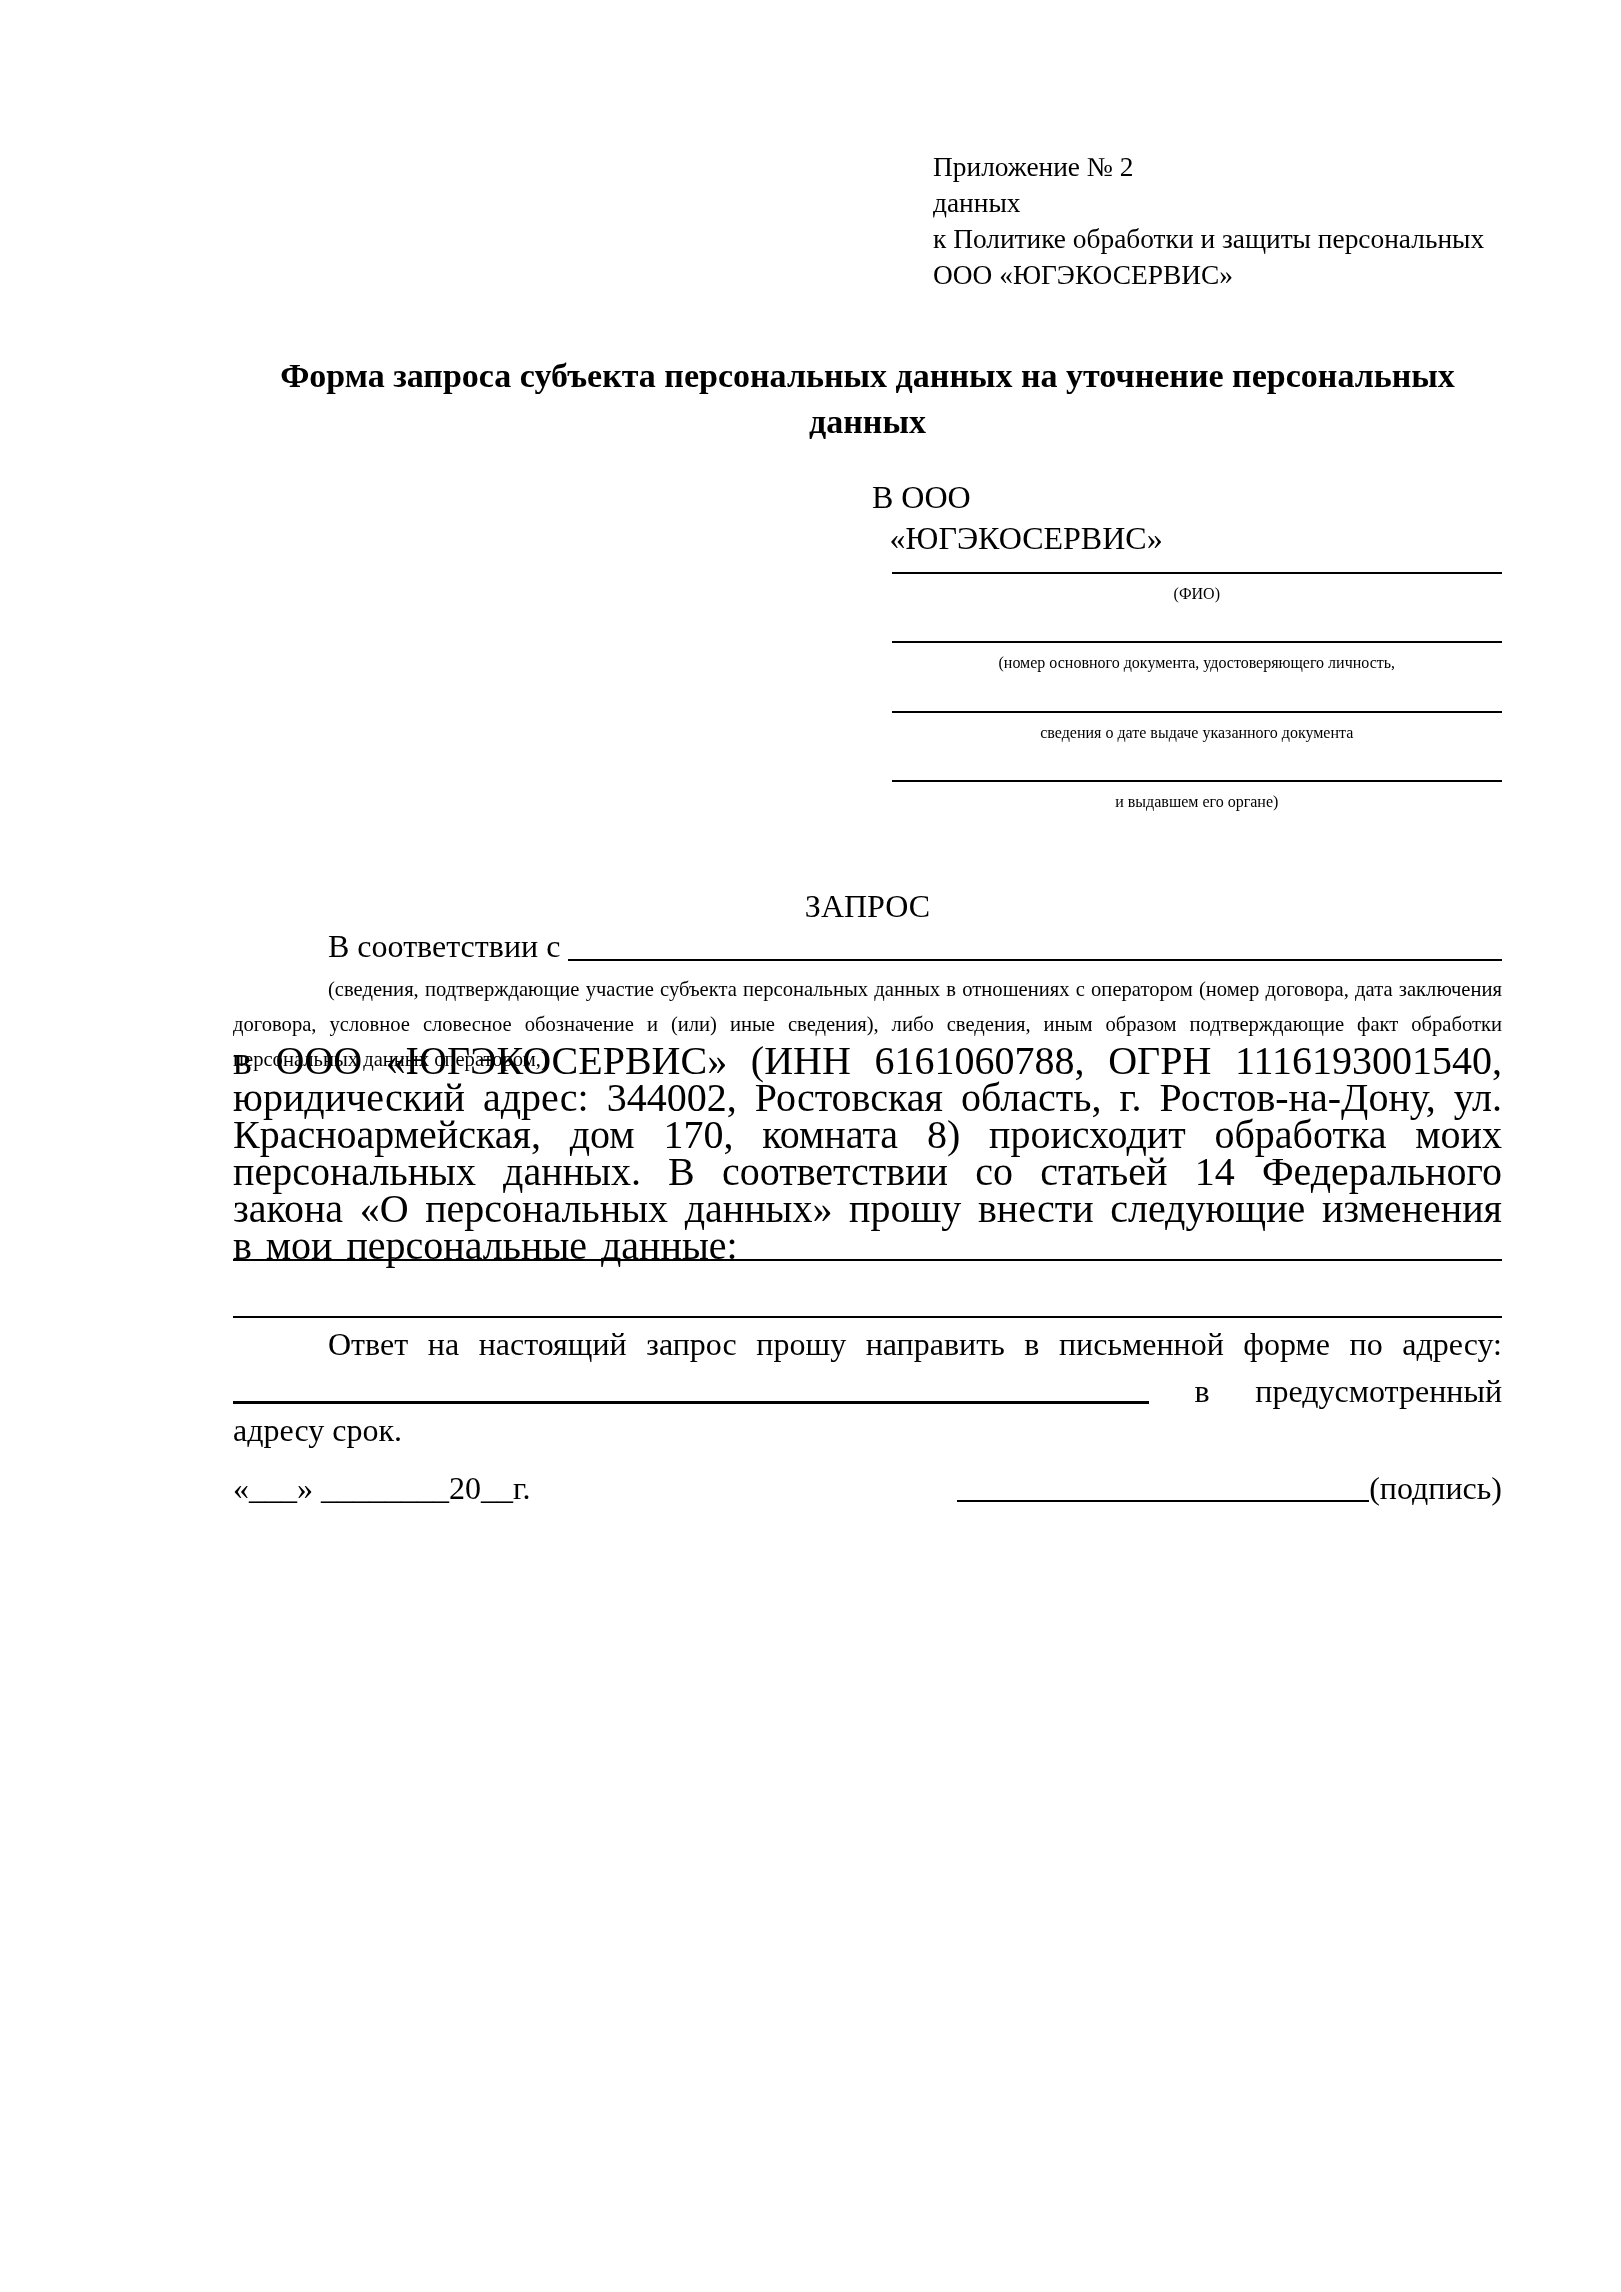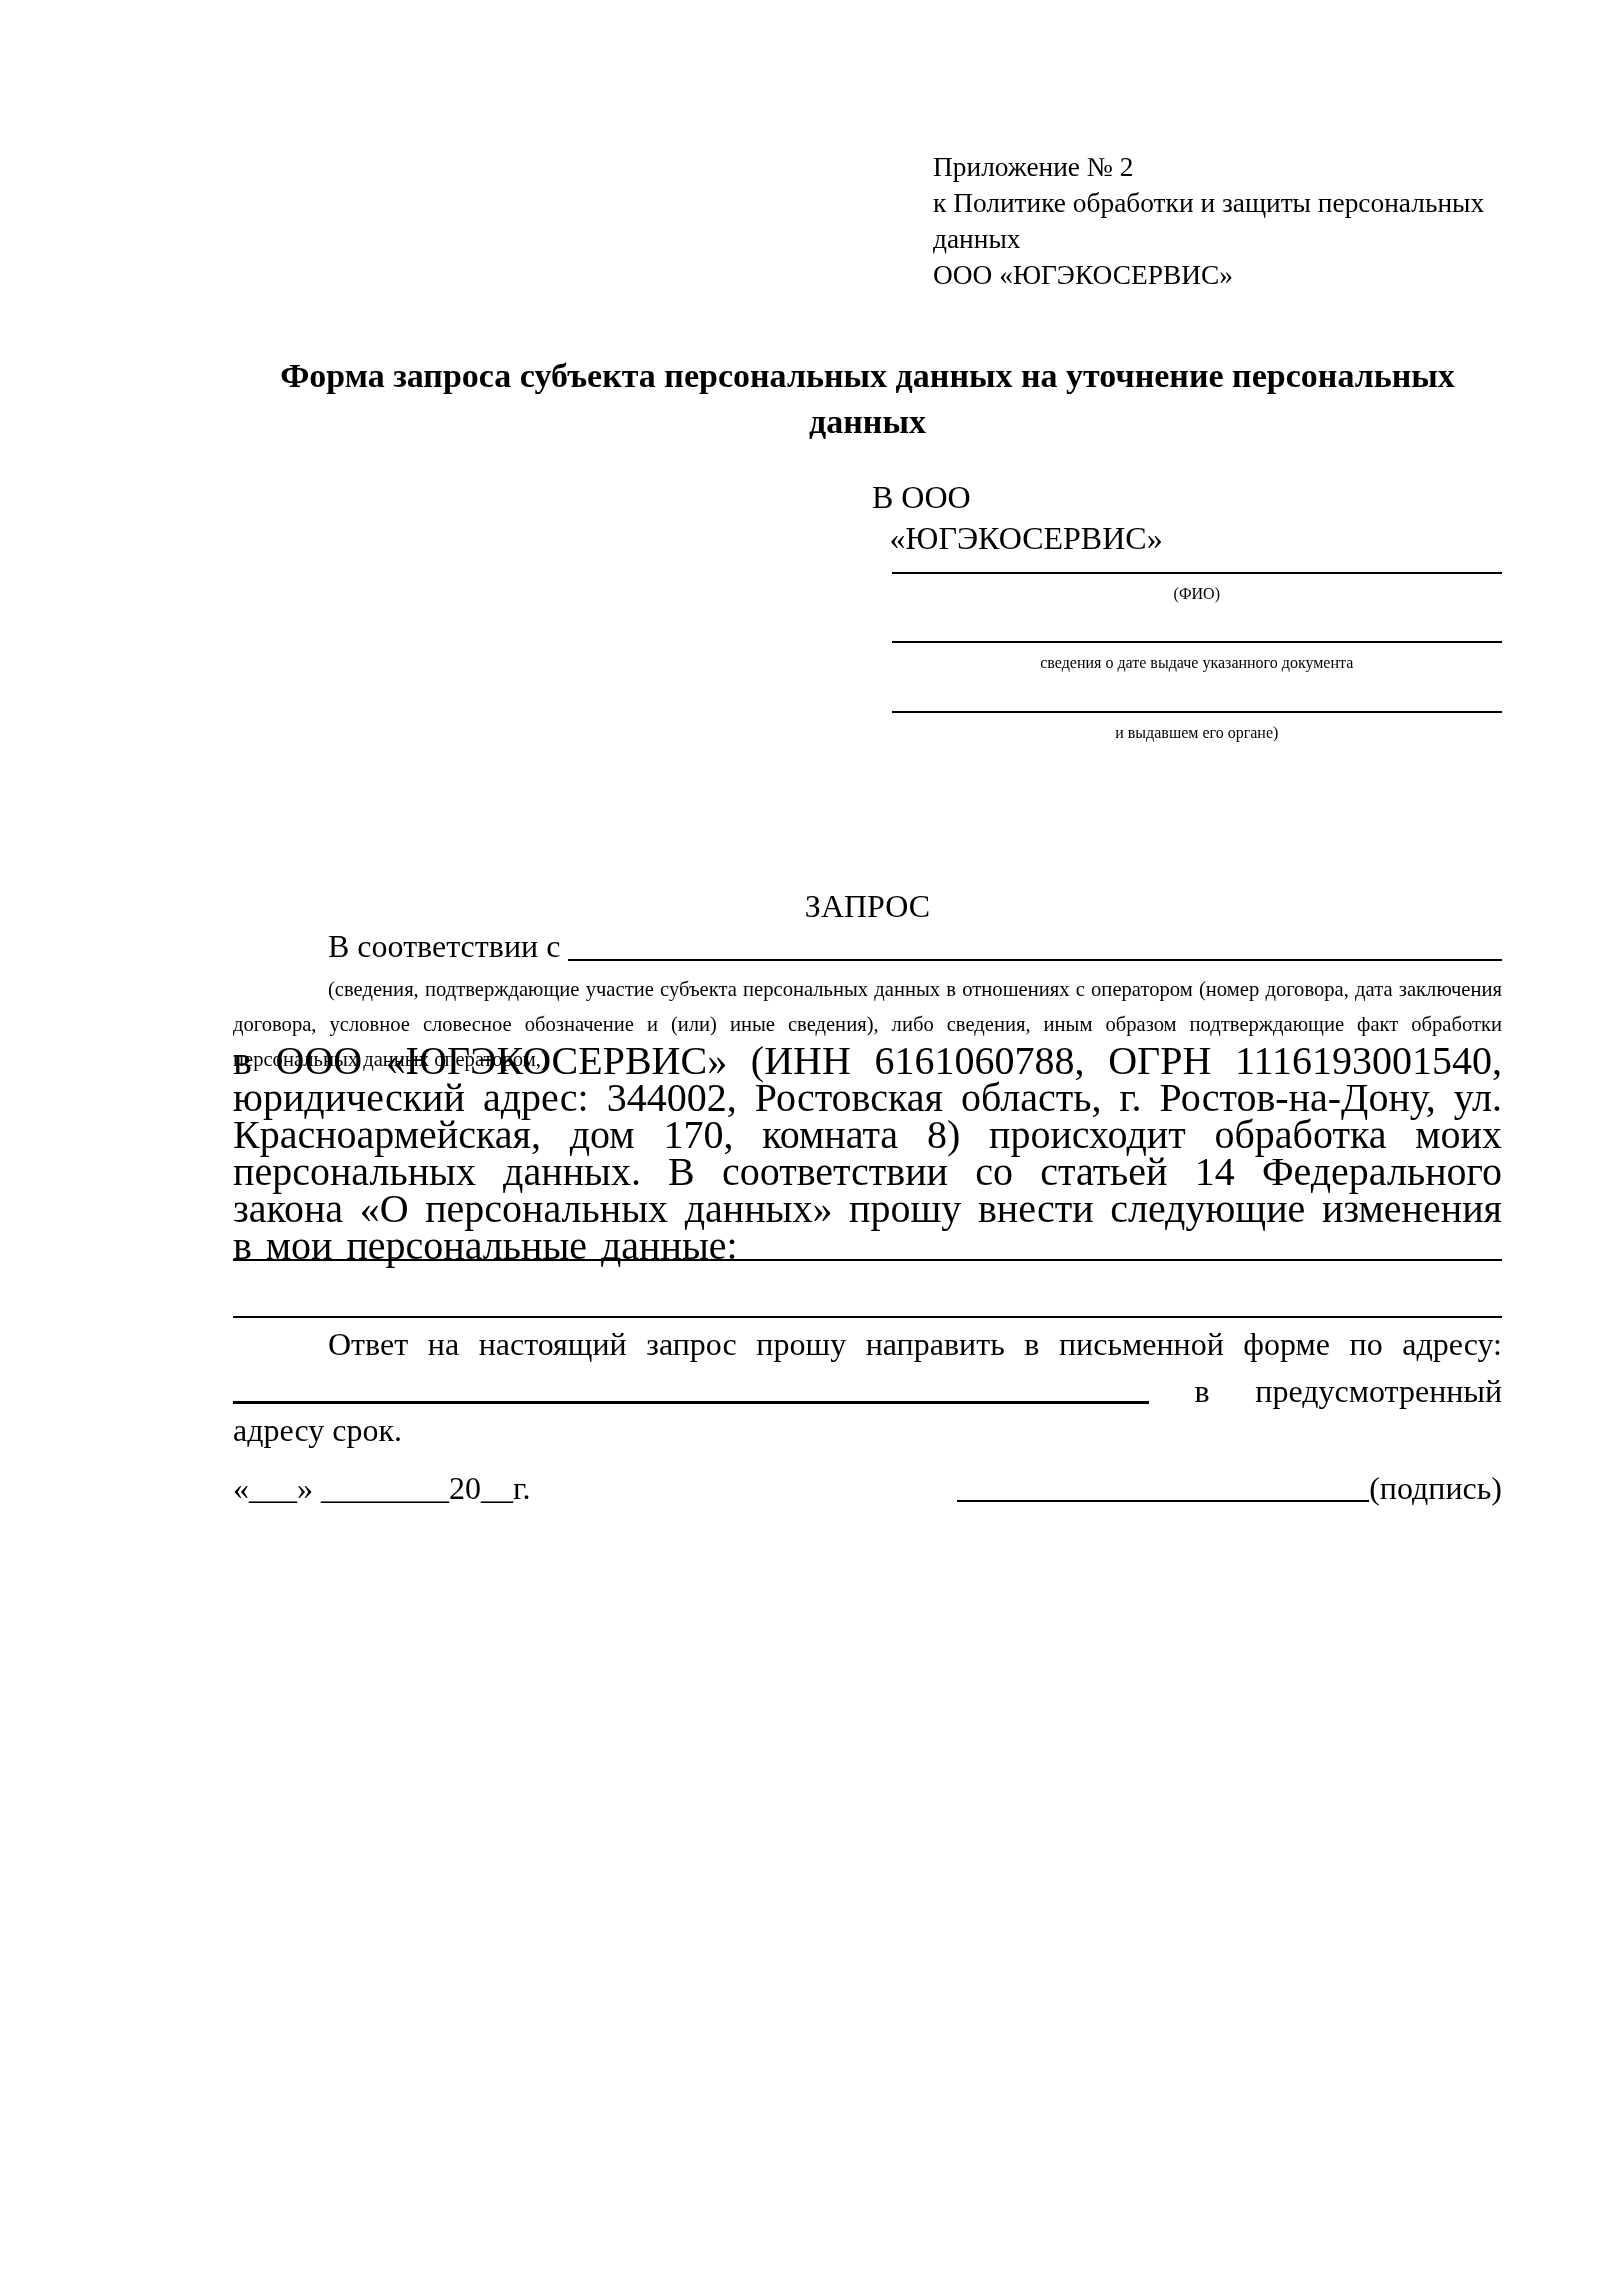--- a/index.html
+++ b/index.html
@@ -176,8 +176,8 @@
 
   <div class="header-block">
     <div>Приложение № 2</div>
+    <div>данных</div>
     <div>к Политике обработки и защиты персональных</div>
-    <div>данных</div>
     <div>ООО «ЮГЭКОСЕРВИС»</div>
   </div>
 

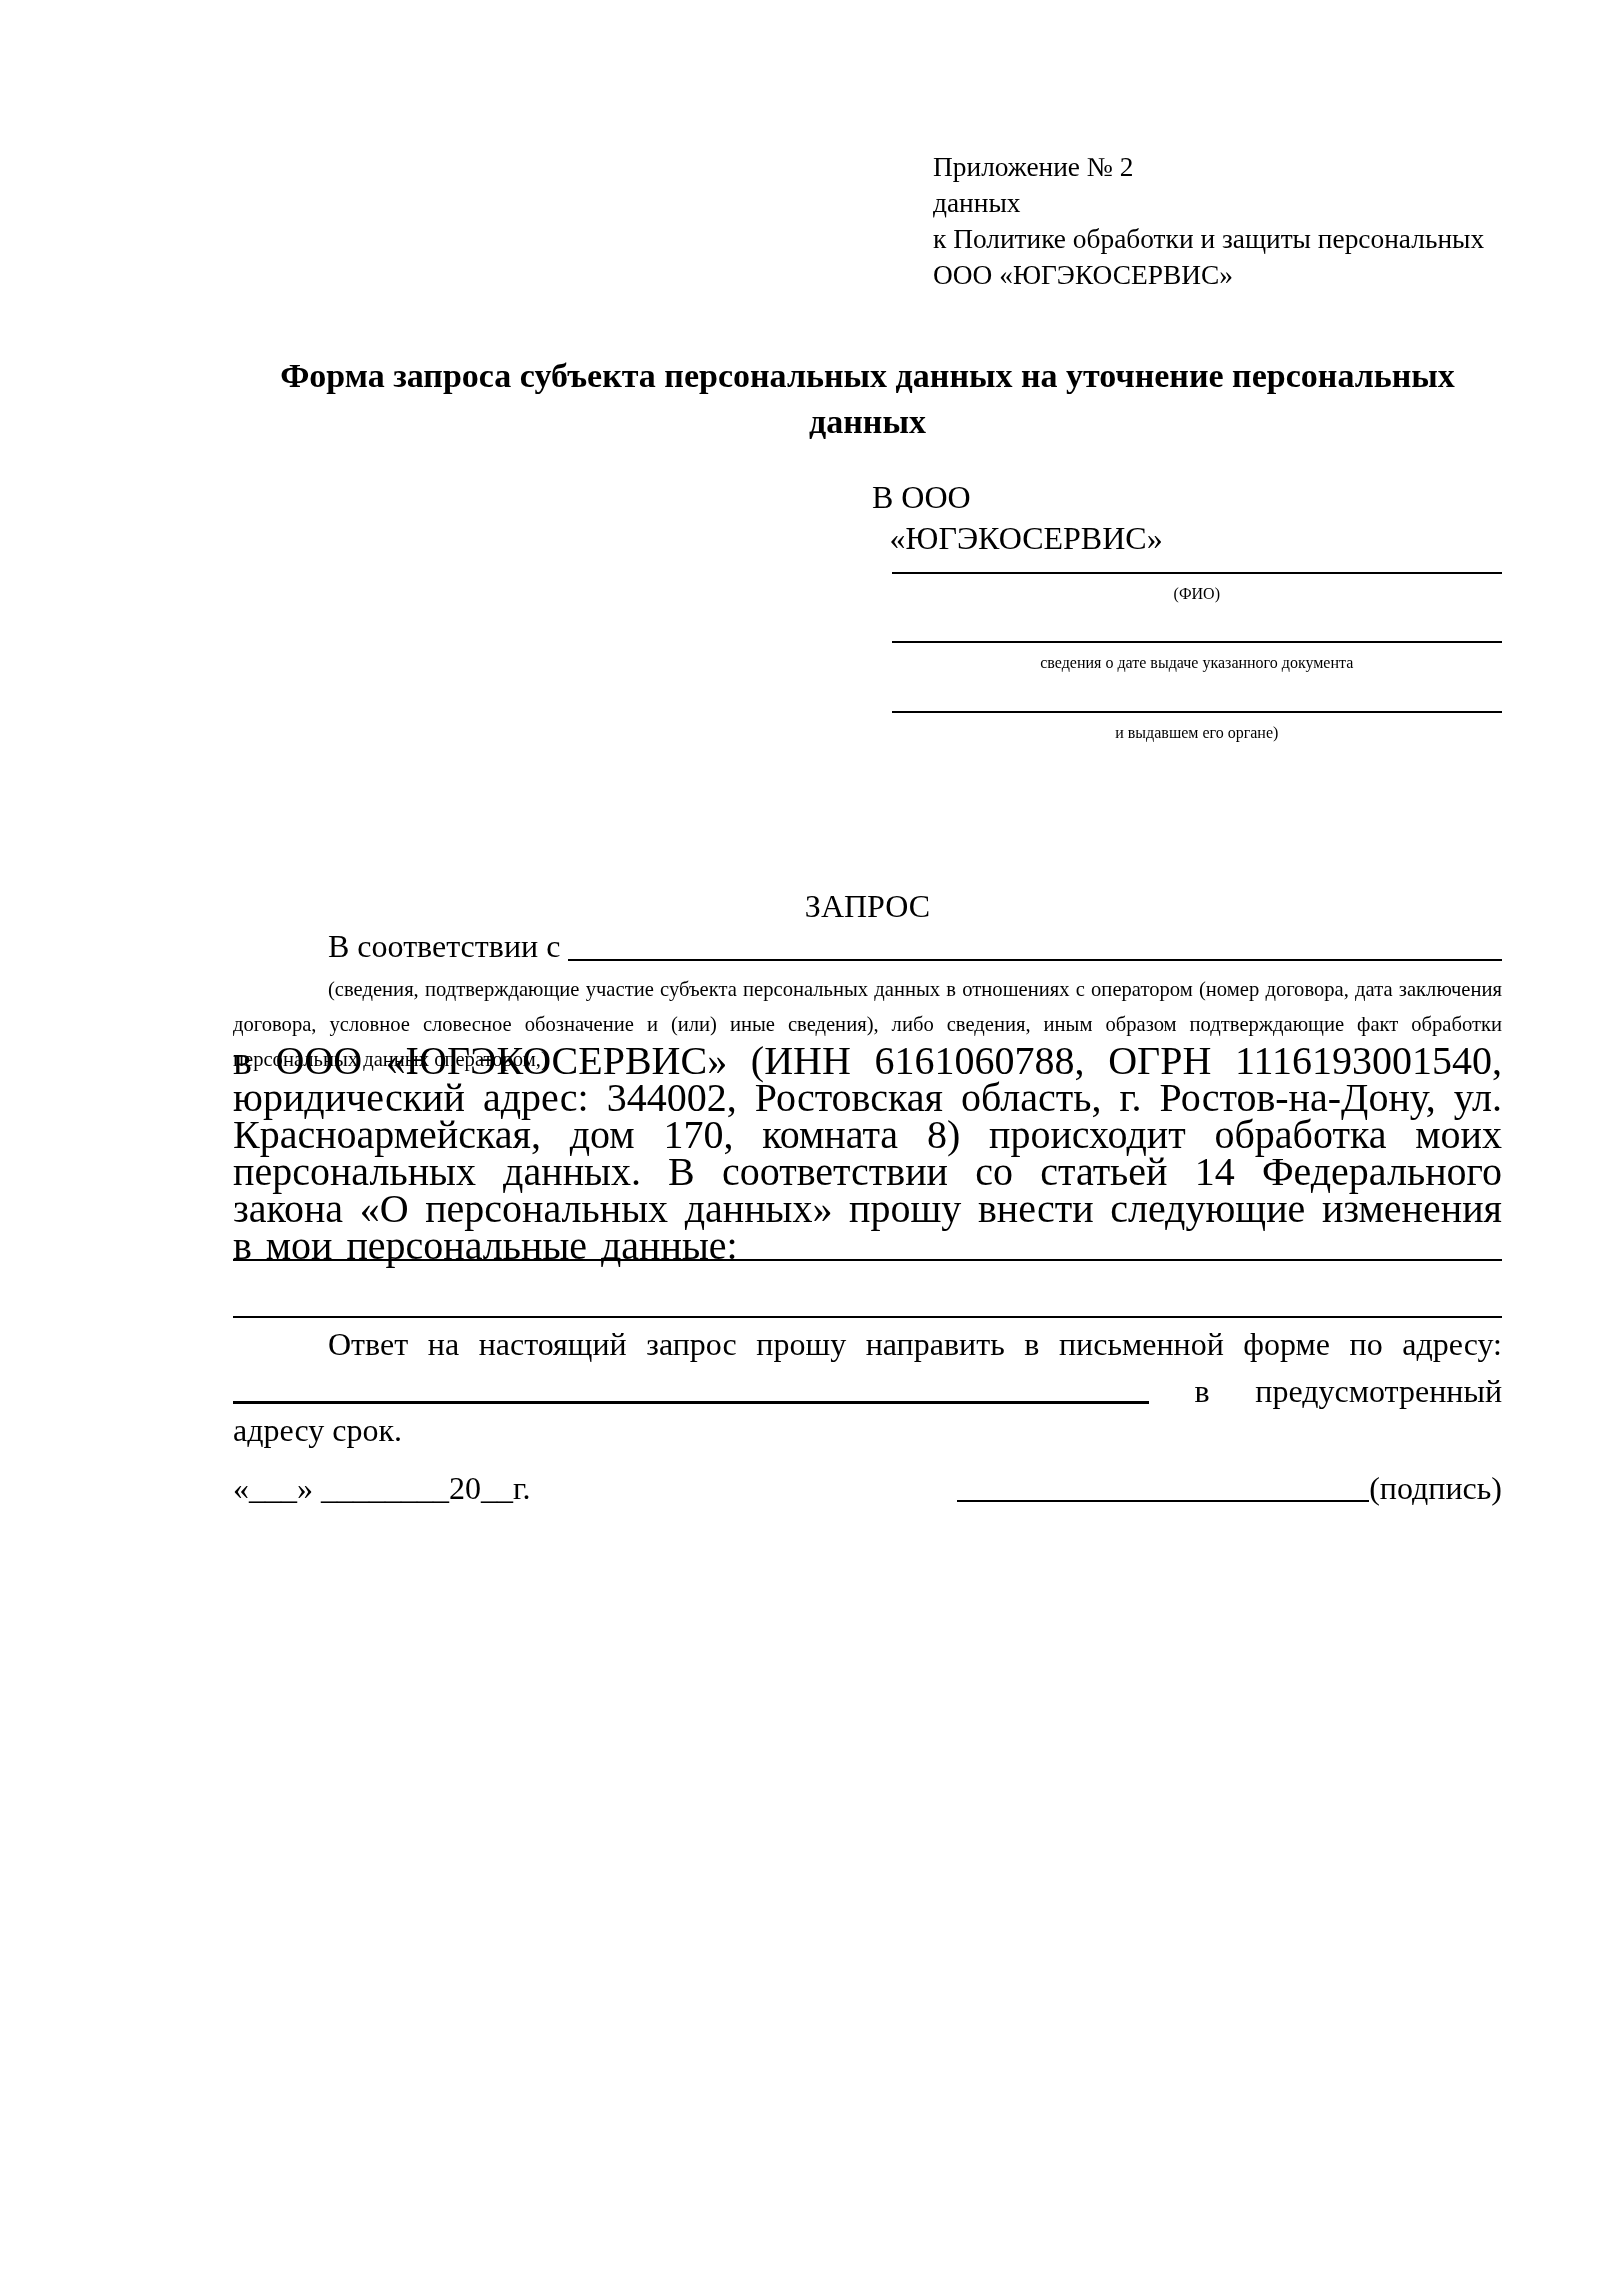--- a/index.html
+++ b/index.html
@@ -193,6 +193,10 @@
     </div>
     <div class="field">
       <div class="field-line"></div>
+      <div class="field-caption">(номер основного документа, удостоверяющего личность,</div>
+    </div>
+    <div class="field">
+      <div class="field-line"></div>
       <div class="field-caption">сведения о дате выдаче указанного документа</div>
     </div>
     <div class="field">

